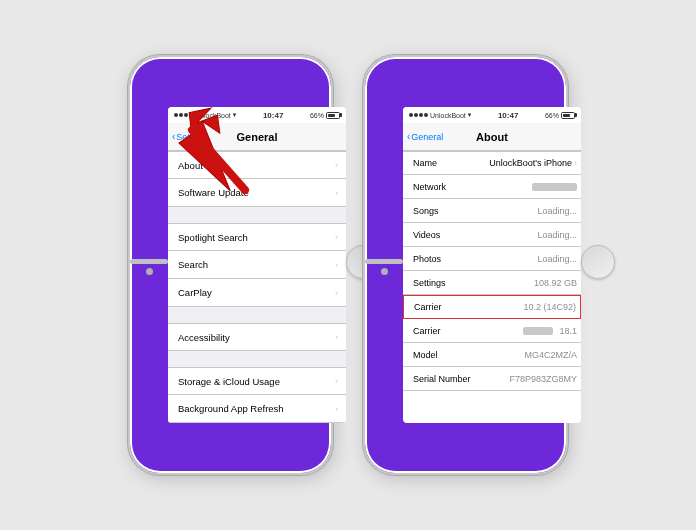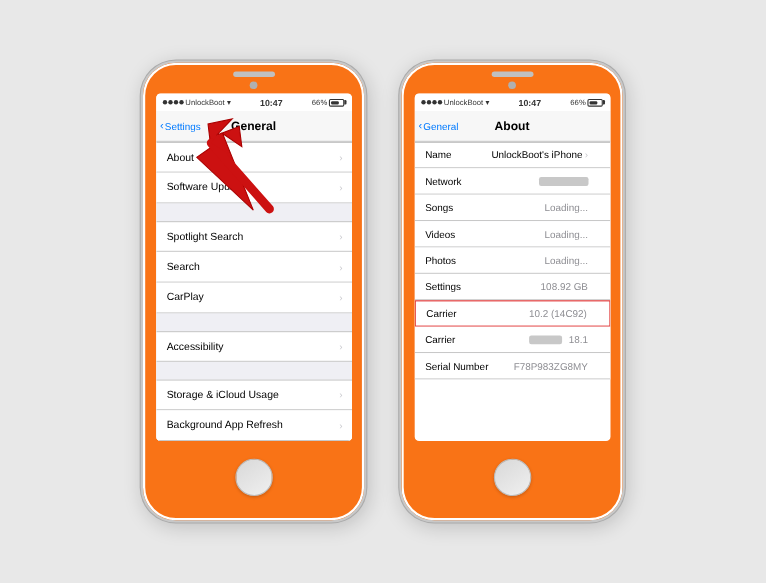--- a/index.html
+++ b/index.html
@@ -18,12 +18,12 @@
     .phone {
       width: 205px;
       height: 420px;
-      background: #f97316;
+      background: #6d28d9;
       border-radius: 32px;
       border: 2px solid #c8c8c8;
       box-shadow: 0 0 0 1px #aaa, inset 0 0 0 2px #fff, 2px 4px 18px rgba(0,0,0,0.18);
       display: flex;
-      flex-direction: column;
+      flex-direction: row;
       align-items: center;
       position: relative;
       padding: 0;

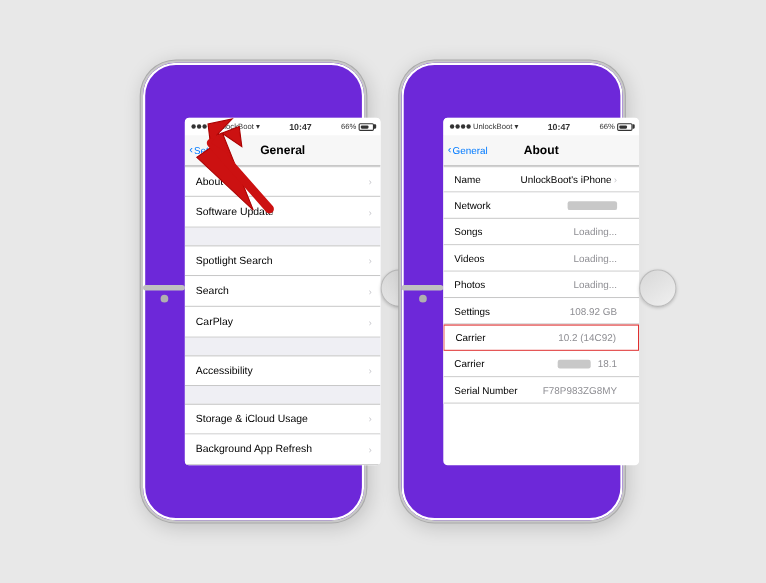--- a/index.html
+++ b/index.html
@@ -184,7 +184,7 @@
       display: flex;
       align-items: center;
       justify-content: space-between;
-      padding: 6px 20px 6px 10px;
+      padding: 6px 4px 6px 10px;
       background: #fff;
       border-bottom: 0.5px solid #c8c8c8;
       font-size: 9px;

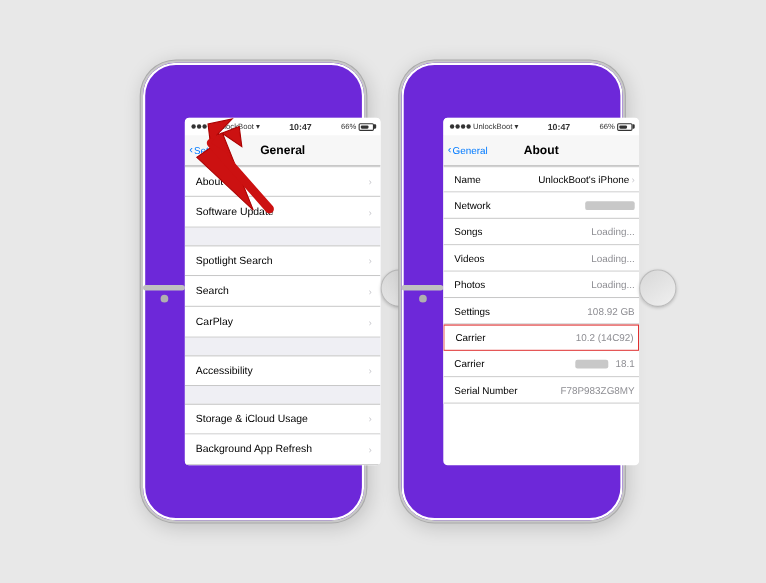--- a/index.html
+++ b/index.html
@@ -428,6 +428,12 @@
         </div>
       </div>
 
+      <div class="about-item">
+        <span>Model</span>
+        <div class="about-value">
+          <span>MG4C2MZ/A</span>
+        </div>
+      </div>
 
       <div class="about-item">
         <span>Serial Number</span>

